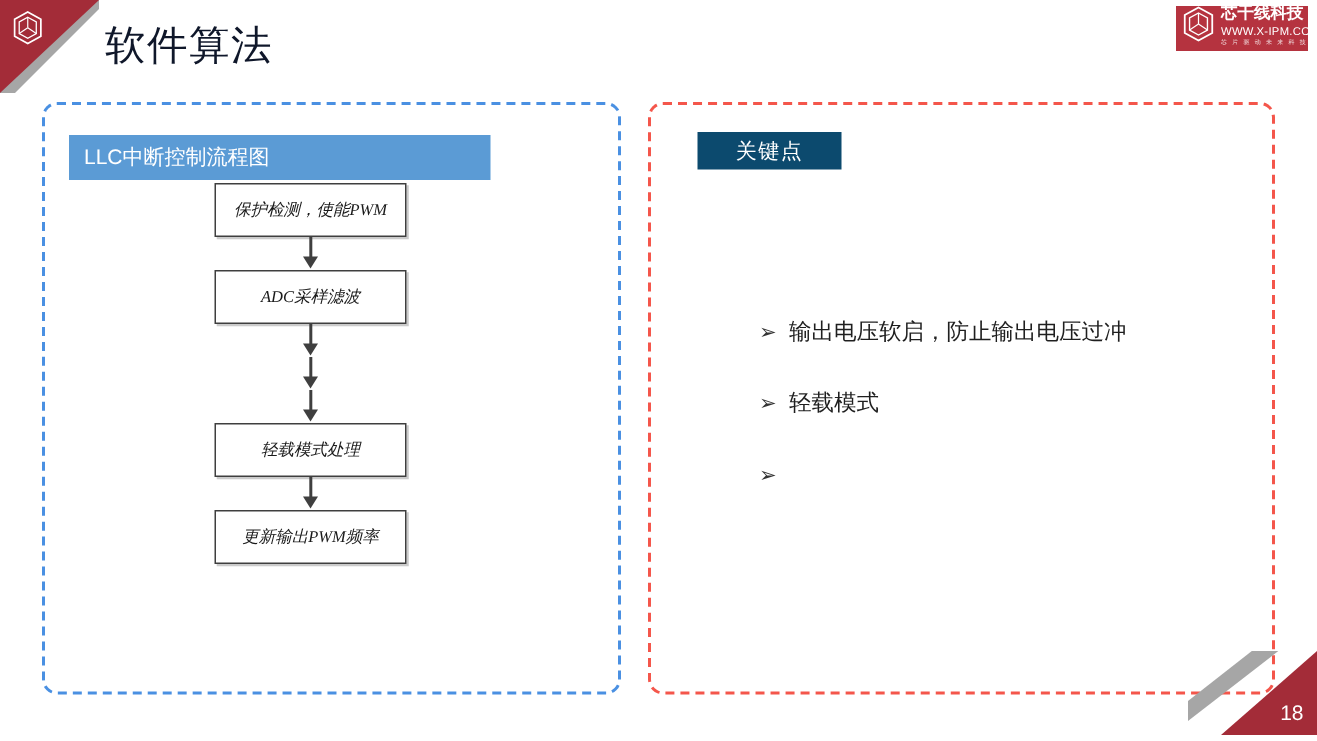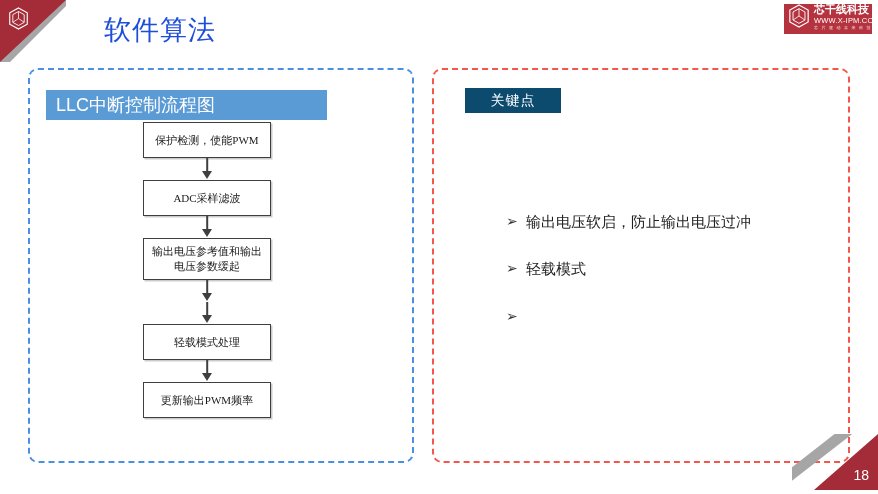--- a/index.html
+++ b/index.html
@@ -49,11 +49,10 @@
     left: 70px;
     top: 14px;
     font-size: 27px;
-    color: #1d4ed8;
+    color: #0f172a;
     letter-spacing: 1px;
     line-height: 1.2;
     white-space: nowrap;
-    margin-left: 34px;
   }
 
   

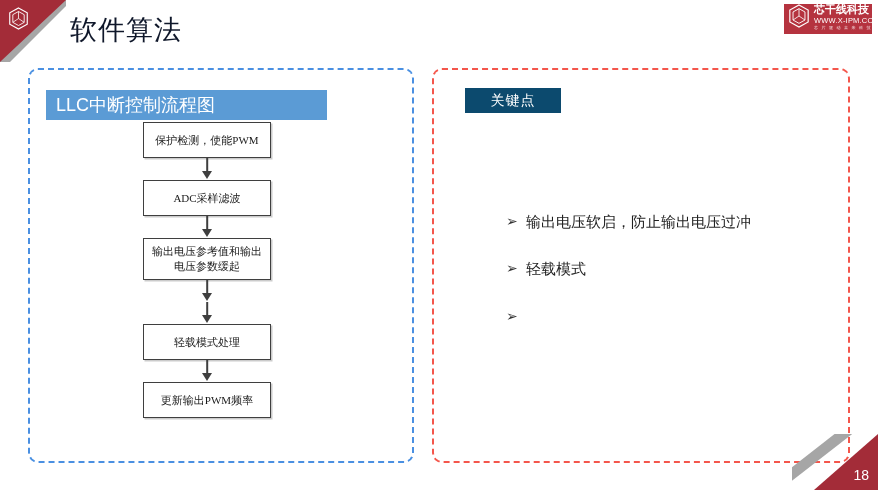--- a/index.html
+++ b/index.html
@@ -135,7 +135,7 @@
     height: 30px;
     background: #5b9bd5;
     color: #ffffff;
-    font-size: 18px;
+    font-size: 14px;
     padding-left: 10px;
   }
   .header-red {

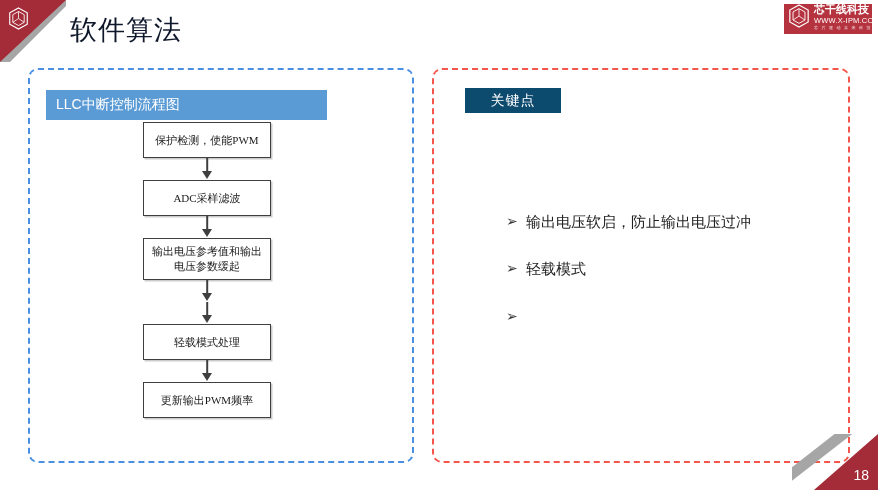--- a/index.html
+++ b/index.html
@@ -172,6 +172,7 @@
     justify-content: center;
     padding: 4px 6px;
     box-shadow: 1.5px 1.5px 0 rgba(140,140,140,0.45);
+    font-style: italic;
   }
   .flow-box.h1 { height: 36px; }
   .flow-box.h2 { height: 42px; }

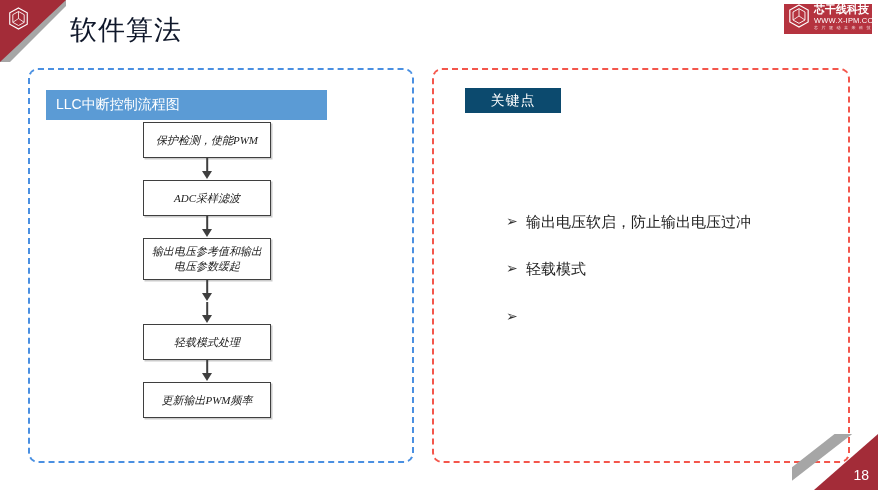--- a/index.html
+++ b/index.html
@@ -310,7 +310,6 @@
       <span class="head"></span>
     </div>
 
-    <div class="flow-box h2">输出电压参考值和输出电压参数缓起</div>
     <div class="flow-arrow">
       <span class="stem"></span>
       <span class="head"></span>

